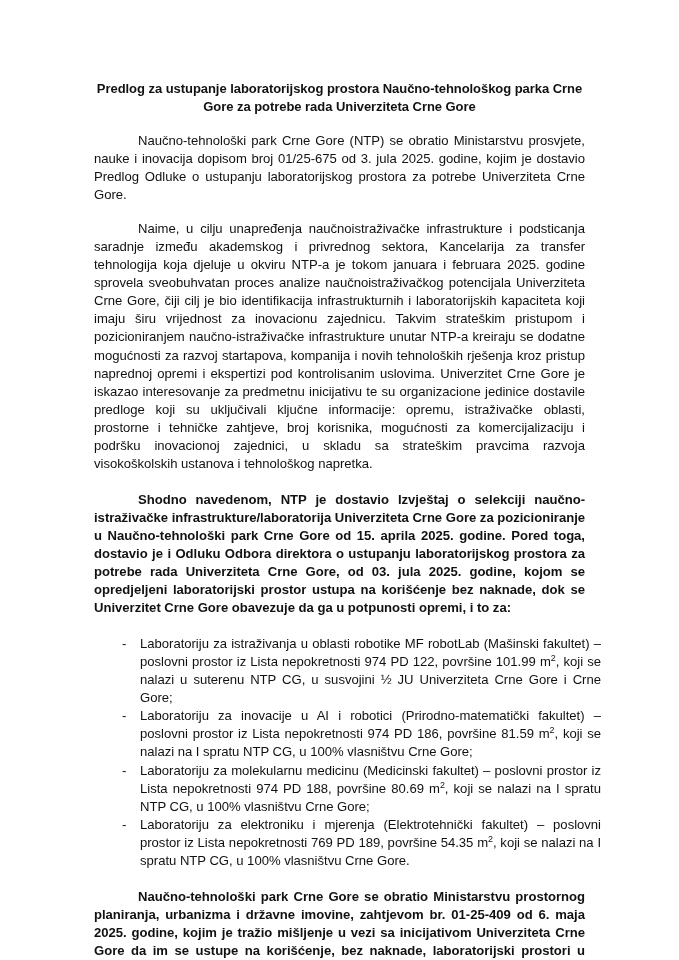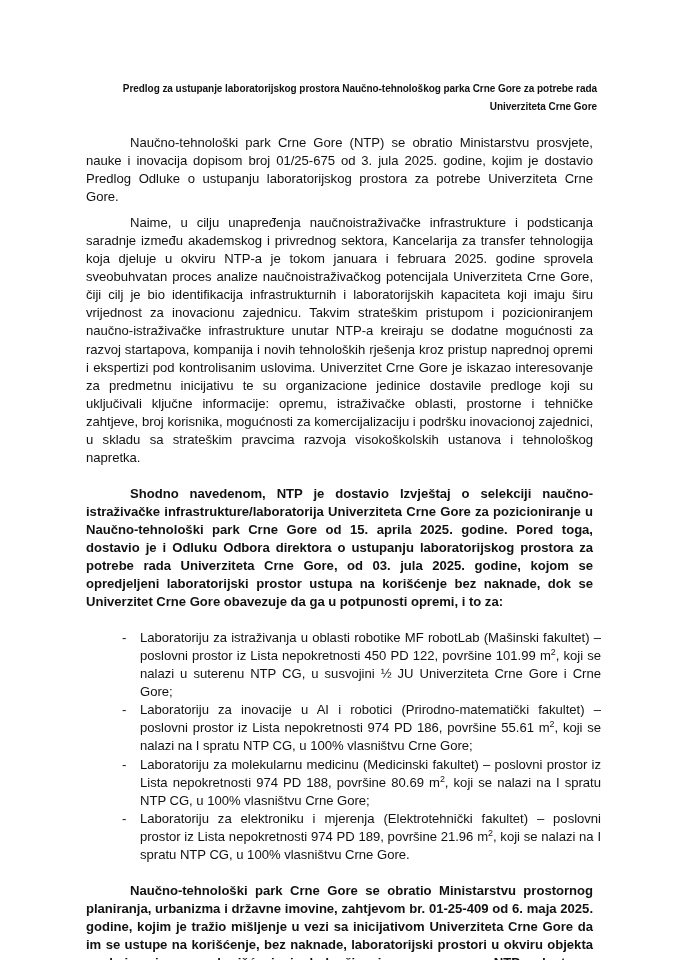--- a/index.html
+++ b/index.html
@@ -25,11 +25,11 @@
     width: 523px;
   }
   .doc-title {
-    font-size: 10px;
+    font-size: 13px;
     font-weight: bold;
     line-height: 18px;
-    text-align: right;
-    margin: 0 0 18px 0;
+    text-align: center;
+    margin: 0 0 8px 0;
     letter-spacing: -0.05px;
     padding: 0 4px;
   }

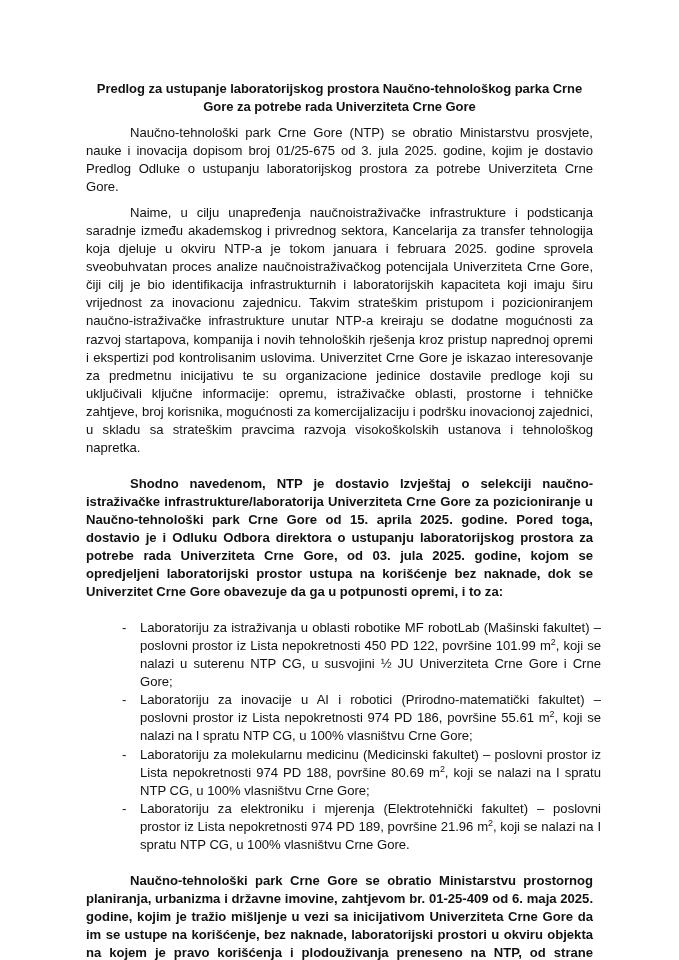--- a/index.html
+++ b/index.html
@@ -38,7 +38,7 @@
     line-height: 18.05px;
     text-align: justify;
     text-justify: inter-word;
-    margin: 8px;
+    margin: 16px;
     text-indent: 44px;
     letter-spacing: -0.02px;
   }

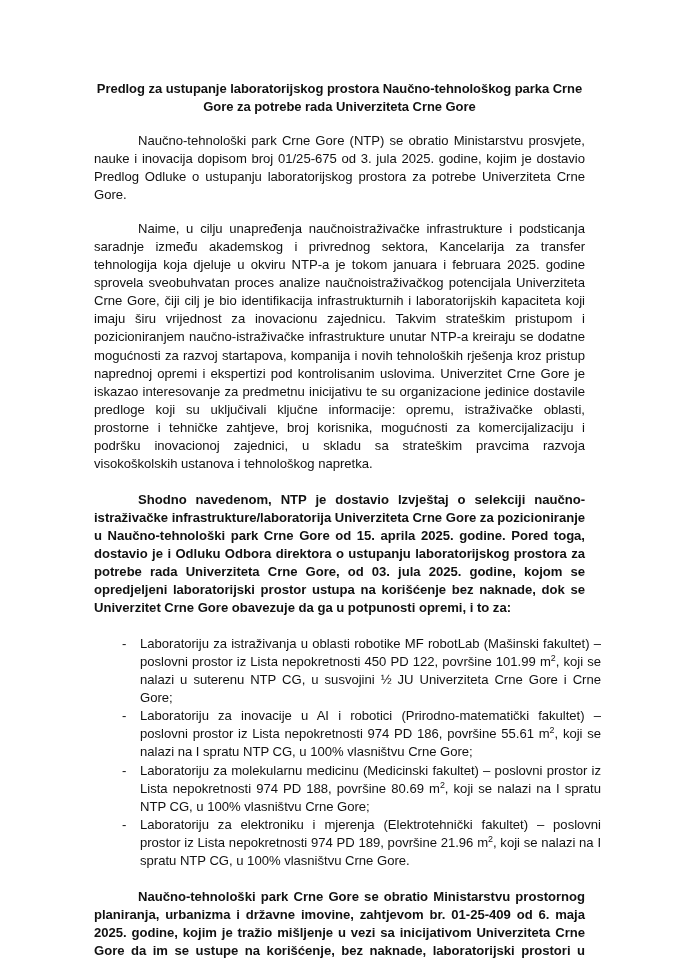--- a/index.html
+++ b/index.html
@@ -87,7 +87,7 @@
 
     <ul class="lab-list">
       <li>
-        <span class="dash">-</span><span>Laboratoriju za istraživanja u oblasti robotike MF robotLab (Mašinski fakultet) – poslovni prostor iz Lista nepokretnosti 450 PD 122, površine 101.99 m</span><sup>2</sup><span>, koji se nalazi u suterenu NTP CG, u susvojini ½ JU Univerziteta Crne Gore i Crne Gore;</span>
+        <span class="dash">-</span><span>Laboratoriju za istraživanja u oblasti robotike MF robotLab (Mašinski fakultet) – poslovni prostor iz Lista nepokretnosti 974 PD 122, površine 101.99 m</span><sup>2</sup><span>, koji se nalazi u suterenu NTP CG, u susvojini ½ JU Univerziteta Crne Gore i Crne Gore;</span>
       </li>
       <li>
         <span class="dash">-</span><span>Laboratoriju za inovacije u AI i robotici (Prirodno-matematički fakultet) – poslovni prostor iz Lista nepokretnosti 974 PD 186, površine 55.61 m</span><sup>2</sup><span>, koji se nalazi na I spratu NTP CG, u 100% vlasništvu Crne Gore;</span>

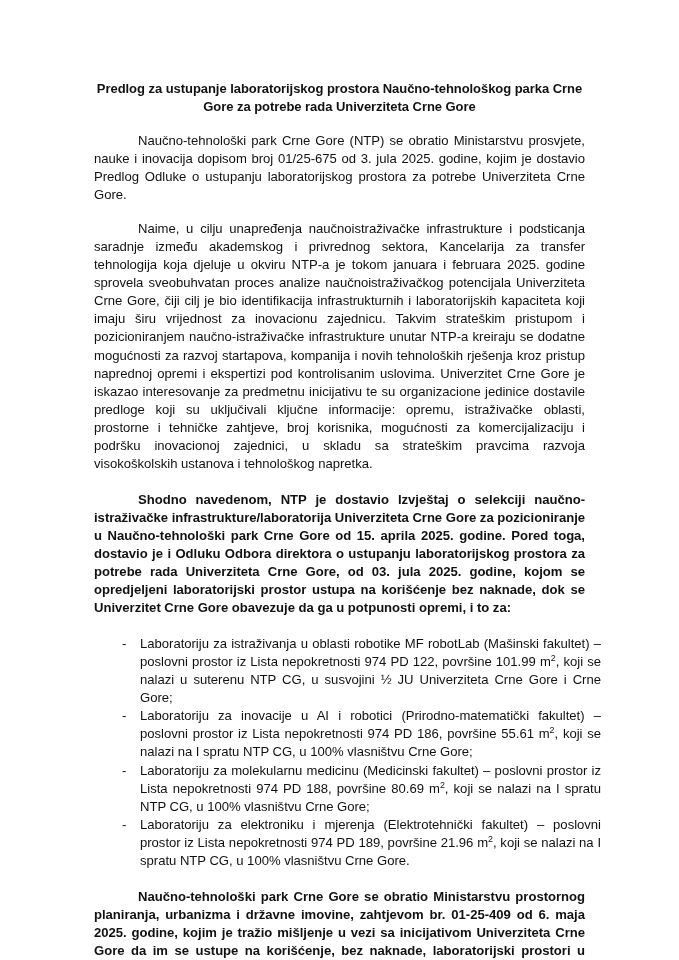--- a/index.html
+++ b/index.html
@@ -90,7 +90,7 @@
         <span class="dash">-</span><span>Laboratoriju za istraživanja u oblasti robotike MF robotLab (Mašinski fakultet) – poslovni prostor iz Lista nepokretnosti 974 PD 122, površine 101.99 m</span><sup>2</sup><span>, koji se nalazi u suterenu NTP CG, u susvojini ½ JU Univerziteta Crne Gore i Crne Gore;</span>
       </li>
       <li>
-        <span class="dash">-</span><span>Laboratoriju za inovacije u AI i robotici (Prirodno-matematički fakultet) – poslovni prostor iz Lista nepokretnosti 974 PD 186, površine 55.61 m</span><sup>2</sup><span>, koji se nalazi na I spratu NTP CG, u 100% vlasništvu Crne Gore;</span>
+        <span class="dash">-</span><span>Laboratoriju za inovacije u AI i robotici (Prirodno-matematički fakultet) – poslovni prostor iz Lista nepokretnosti 974 PD 186, površine 81.59 m</span><sup>2</sup><span>, koji se nalazi na I spratu NTP CG, u 100% vlasništvu Crne Gore;</span>
       </li>
       <li>
         <span class="dash">-</span><span>Laboratoriju za molekularnu medicinu (Medicinski fakultet) – poslovni prostor iz Lista nepokretnosti 974 PD 188, površine 80.69 m</span><sup>2</sup><span>, koji se nalazi na I spratu NTP CG, u 100% vlasništvu Crne Gore;</span>

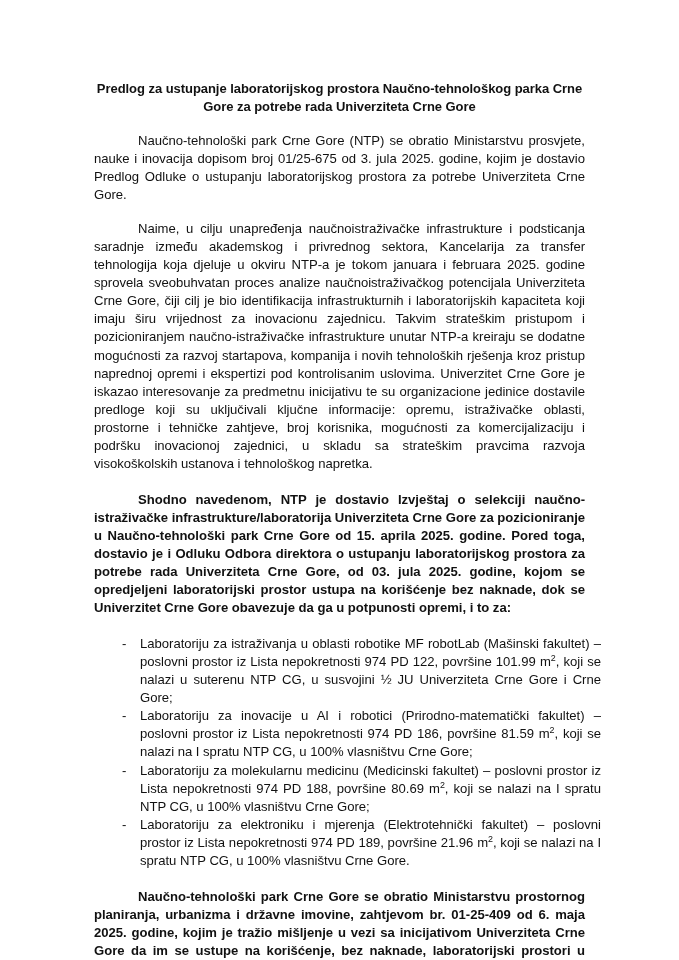--- a/index.html
+++ b/index.html
@@ -96,7 +96,7 @@
         <span class="dash">-</span><span>Laboratoriju za molekularnu medicinu (Medicinski fakultet) – poslovni prostor iz Lista nepokretnosti 974 PD 188, površine 80.69 m</span><sup>2</sup><span>, koji se nalazi na I spratu NTP CG, u 100% vlasništvu Crne Gore;</span>
       </li>
       <li>
-        <span class="dash">-</span><span>Laboratoriju za elektroniku i mjerenja (Elektrotehnički fakultet) – poslovni prostor iz Lista nepokretnosti 974 PD 189, površine 21.96 m</span><sup>2</sup><span>, koji se nalazi na I spratu NTP CG, u 100% vlasništvu Crne Gore.</span>
+        <span class="dash">-</span><span>Laboratoriju za elektroniku i mjerenja (Elektrotehnički fakultet) – poslovni prostor iz Lista nepokretnosti 769 PD 189, površine 54.35 m</span><sup>2</sup><span>, koji se nalazi na I spratu NTP CG, u 100% vlasništvu Crne Gore.</span>
       </li>
     </ul>
 

